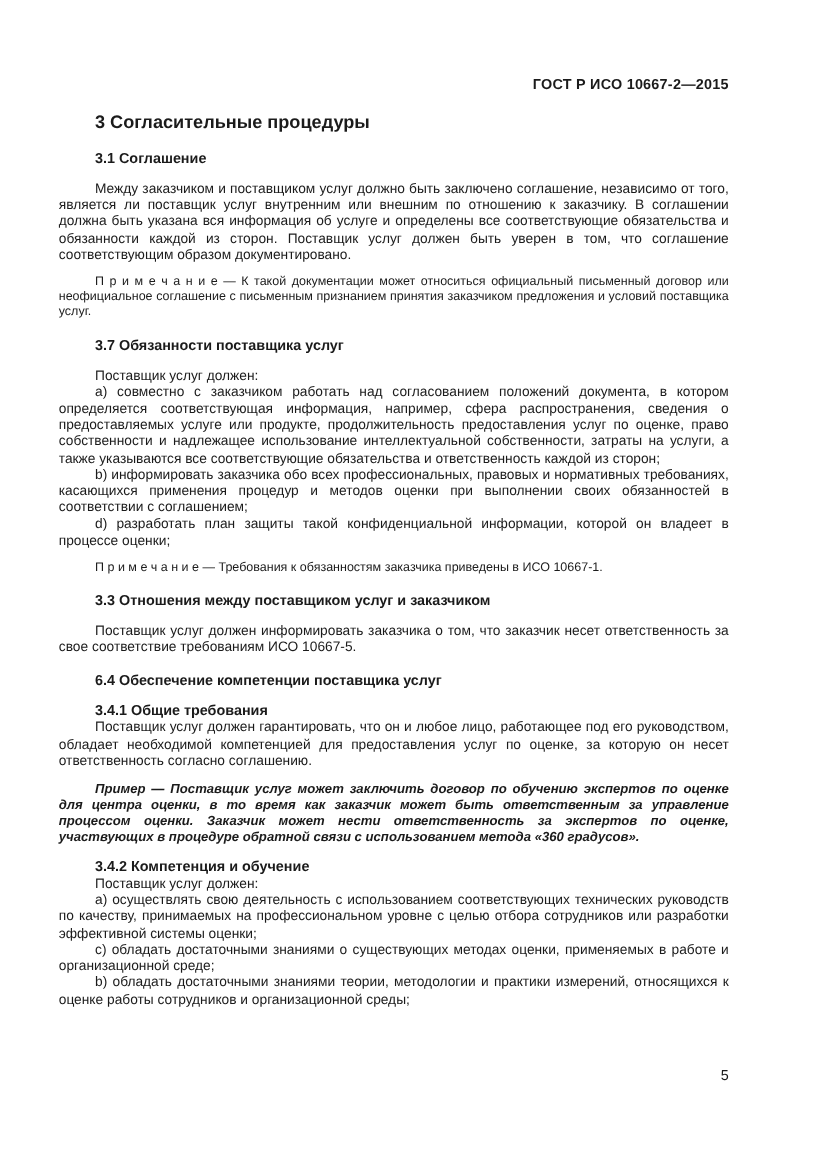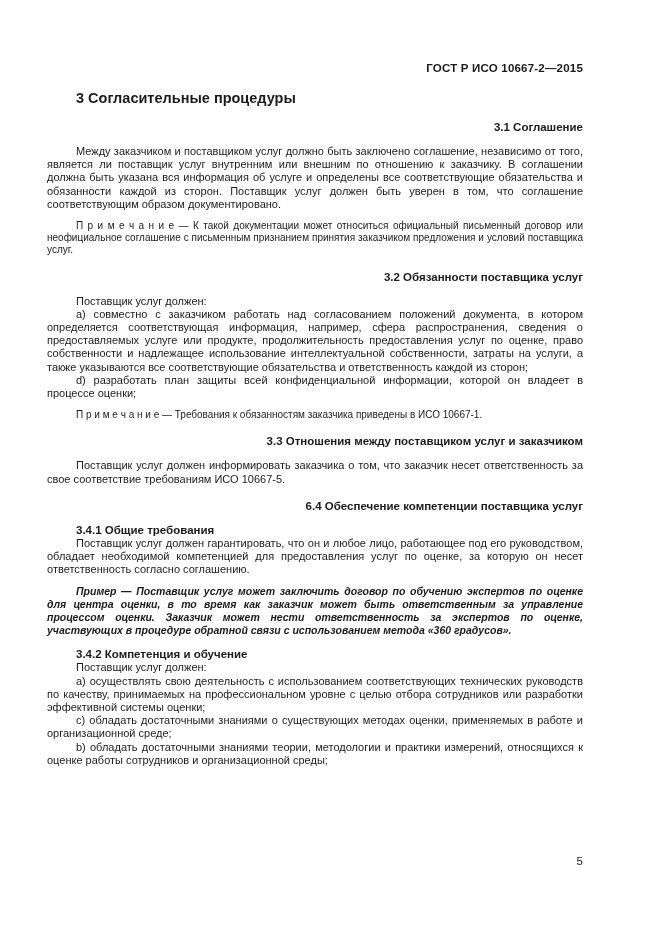--- a/index.html
+++ b/index.html
@@ -43,7 +43,6 @@
     font-weight: bold;
     margin: 14px 0 11px 0;
     text-indent: 29px;
-    text-align: right;
   }
   h3.blk-subsection {
     font-size: 11.5px;

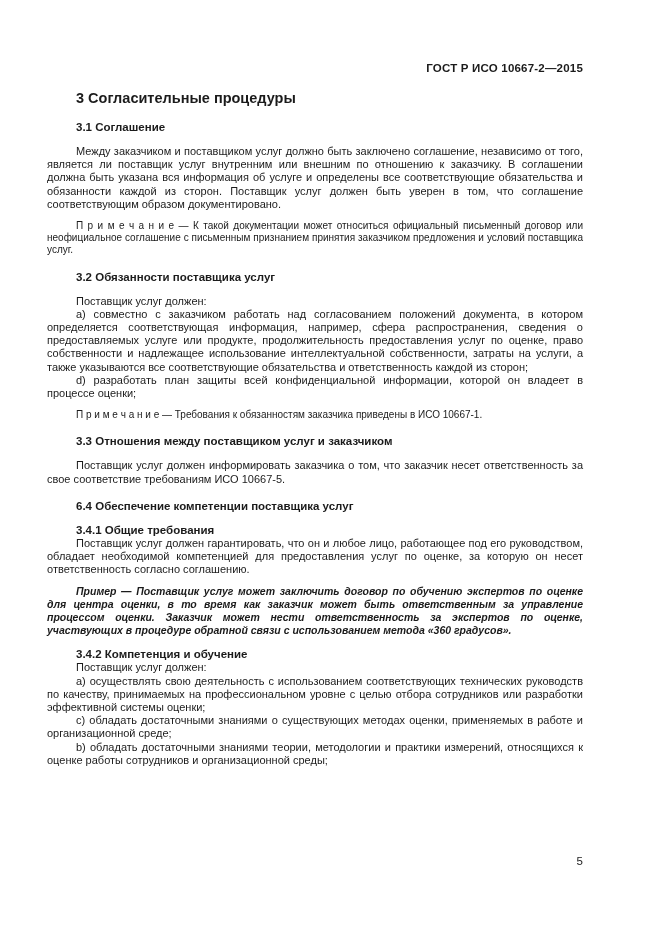--- a/index.html
+++ b/index.html
@@ -95,7 +95,7 @@
         <h2 class="blk blk-section">3.1 Соглашение</h2>
         <p class="blk blk-para">Между заказчиком и поставщиком услуг должно быть заключено соглашение, независимо от того, является ли поставщик услуг внутренним или внешним по отношению к заказчику. В соглашении должна быть указана вся информация об услуге и определены все соответствующие обязательства и обязанности каждой из сторон. Поставщик услуг должен быть уверен в том, что соглашение соответствующим образом документировано.</p>
         <p class="blk blk-note">П р и м е ч а н и е — К такой документации может относиться официальный письменный договор или неофициальное соглашение с письменным признанием принятия заказчиком предложения и условий поставщика услуг.</p>
-        <h2 class="blk blk-section">3.2 Обязанности поставщика услуг</h2>
+        <h2 class="blk blk-section">3.7 Обязанности поставщика услуг</h2>
         <p class="blk blk-para">Поставщик услуг должен:</p>
         <p class="blk blk-para">a) совместно с заказчиком работать над согласованием положений документа, в котором определяется соответствующая информация, например, сфера распространения, сведения о предоставляемых услуге или продукте, продолжительность предоставления услуг по оценке, право собственности и надлежащее использование интеллектуальной собственности, затраты на услуги, а также указываются все соответствующие обязательства и ответственность каждой из сторон;</p>
         <p class="blk blk-para">d) разработать план защиты всей конфиденциальной информации, которой он владеет в процессе оценки;</p>

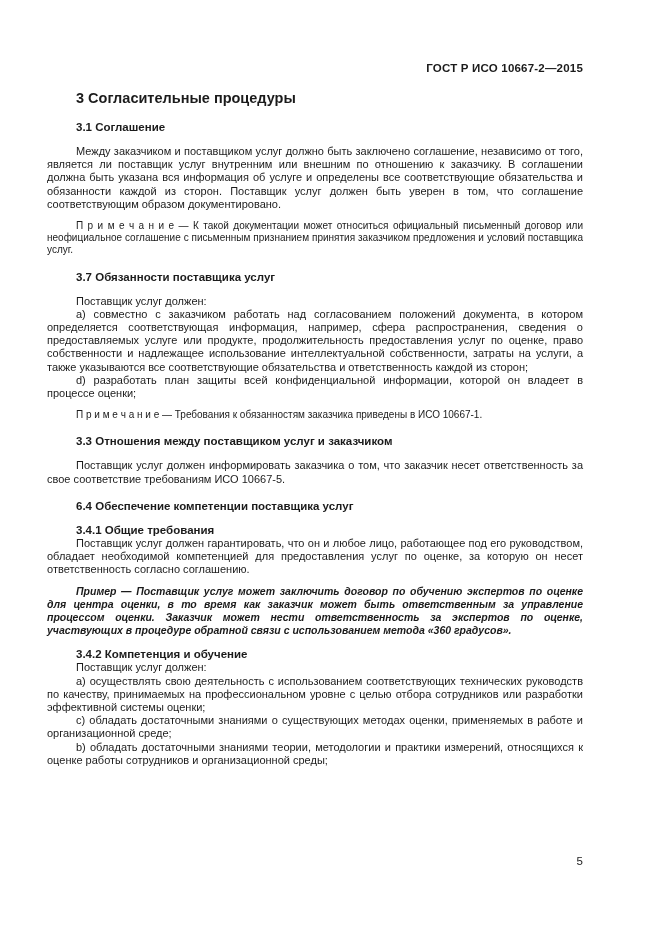--- a/index.html
+++ b/index.html
@@ -98,6 +98,7 @@
         <h2 class="blk blk-section">3.7 Обязанности поставщика услуг</h2>
         <p class="blk blk-para">Поставщик услуг должен:</p>
         <p class="blk blk-para">a) совместно с заказчиком работать над согласованием положений документа, в котором определяется соответствующая информация, например, сфера распространения, сведения о предоставляемых услуге или продукте, продолжительность предоставления услуг по оценке, право собственности и надлежащее использование интеллектуальной собственности, затраты на услуги, а также указываются все соответствующие обязательства и ответственность каждой из сторон;</p>
+        <p class="blk blk-para">b) информировать заказчика обо всех профессиональных, правовых и нормативных требованиях, касающихся применения процедур и методов оценки при выполнении своих обязанностей в соответствии с соглашением;</p>
         <p class="blk blk-para">d) разработать план защиты всей конфиденциальной информации, которой он владеет в процессе оценки;</p>
         <p class="blk blk-note">П р и м е ч а н и е — Требования к обязанностям заказчика приведены в ИСО 10667-1.</p>
         <h2 class="blk blk-section">3.3 Отношения между поставщиком услуг и заказчиком</h2>

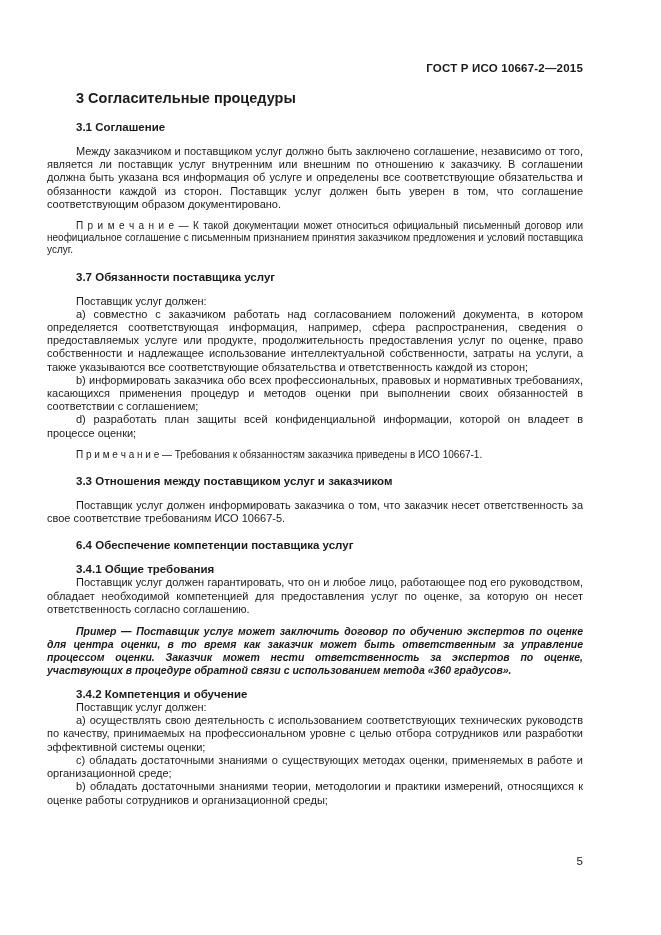--- a/index.html
+++ b/index.html
@@ -99,7 +99,7 @@
         <p class="blk blk-para">Поставщик услуг должен:</p>
         <p class="blk blk-para">a) совместно с заказчиком работать над согласованием положений документа, в котором определяется соответствующая информация, например, сфера распространения, сведения о предоставляемых услуге или продукте, продолжительность предоставления услуг по оценке, право собственности и надлежащее использование интеллектуальной собственности, затраты на услуги, а также указываются все соответствующие обязательства и ответственность каждой из сторон;</p>
         <p class="blk blk-para">b) информировать заказчика обо всех профессиональных, правовых и нормативных требованиях, касающихся применения процедур и методов оценки при выполнении своих обязанностей в соответствии с соглашением;</p>
-        <p class="blk blk-para">d) разработать план защиты всей конфиденциальной информации, которой он владеет в процессе оценки;</p>
+        <p class="blk blk-para">d) разработать план защиты такой конфиденциальной информации, которой он владеет в процессе оценки;</p>
         <p class="blk blk-note">П р и м е ч а н и е — Требования к обязанностям заказчика приведены в ИСО 10667-1.</p>
         <h2 class="blk blk-section">3.3 Отношения между поставщиком услуг и заказчиком</h2>
         <p class="blk blk-para">Поставщик услуг должен информировать заказчика о том, что заказчик несет ответственность за свое соответствие требованиям ИСО 10667-5.</p>

